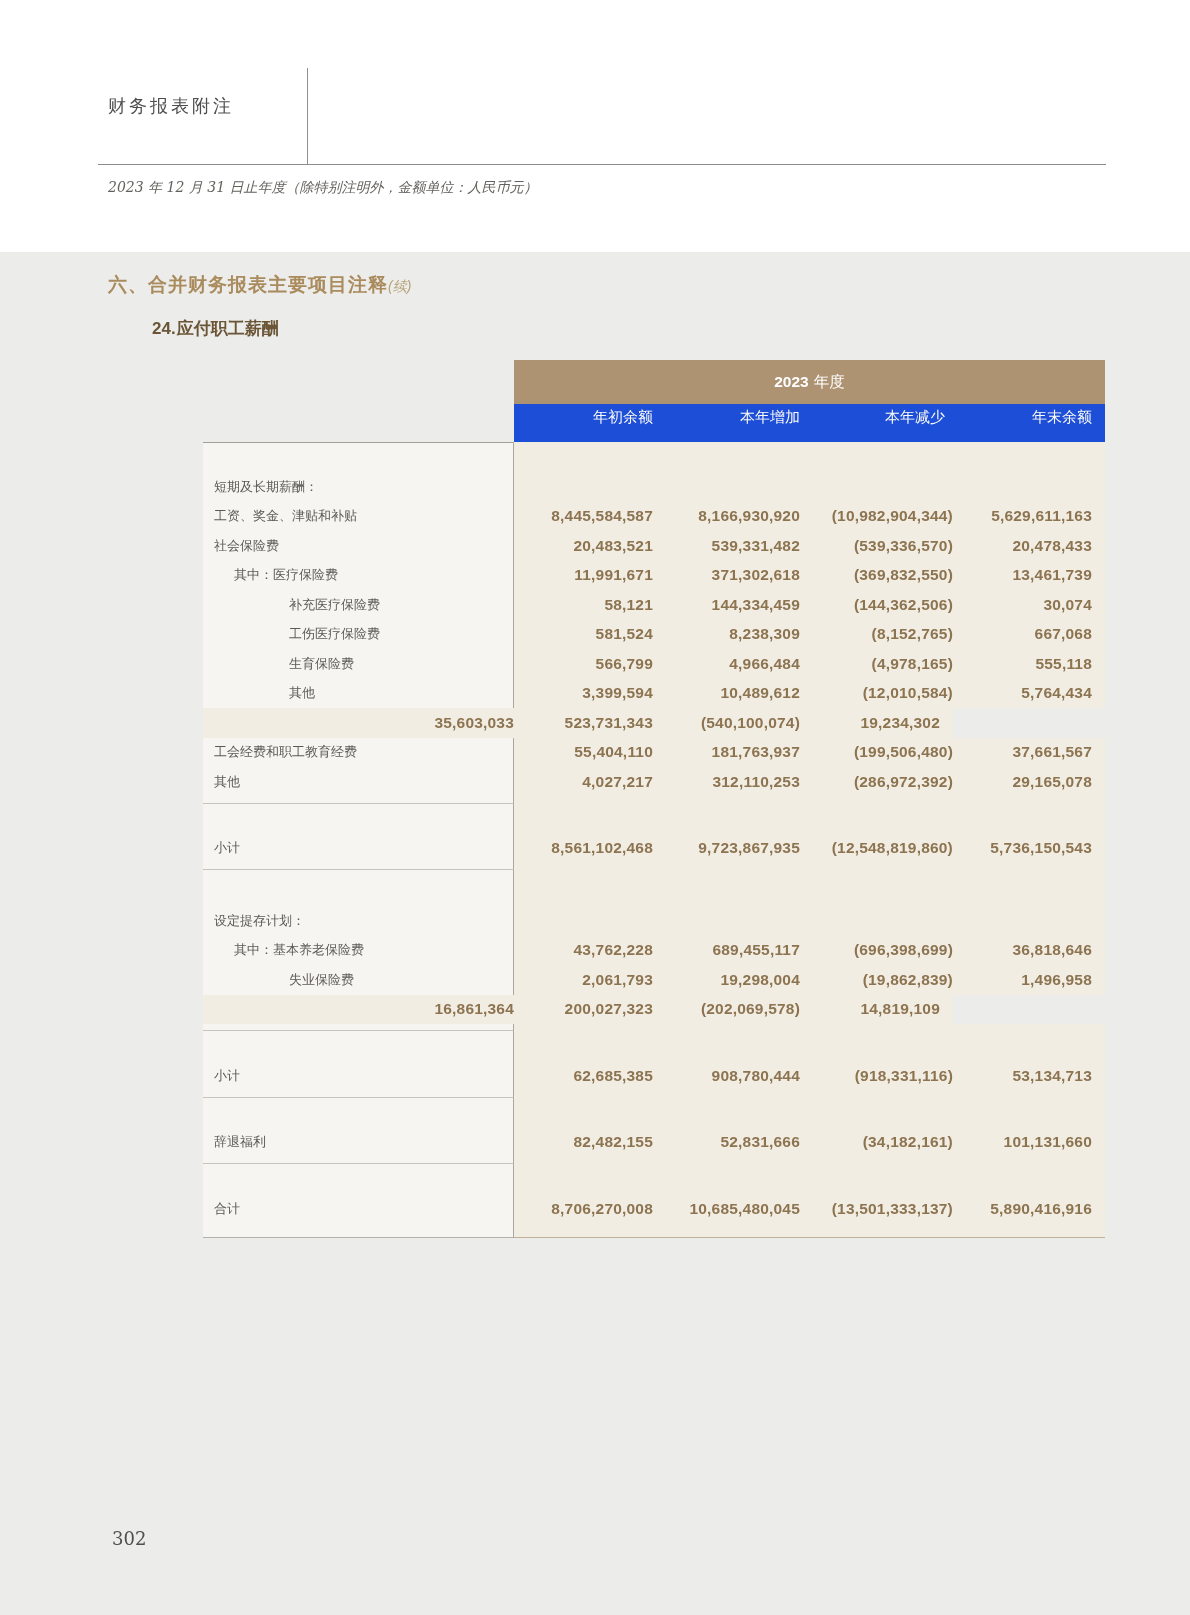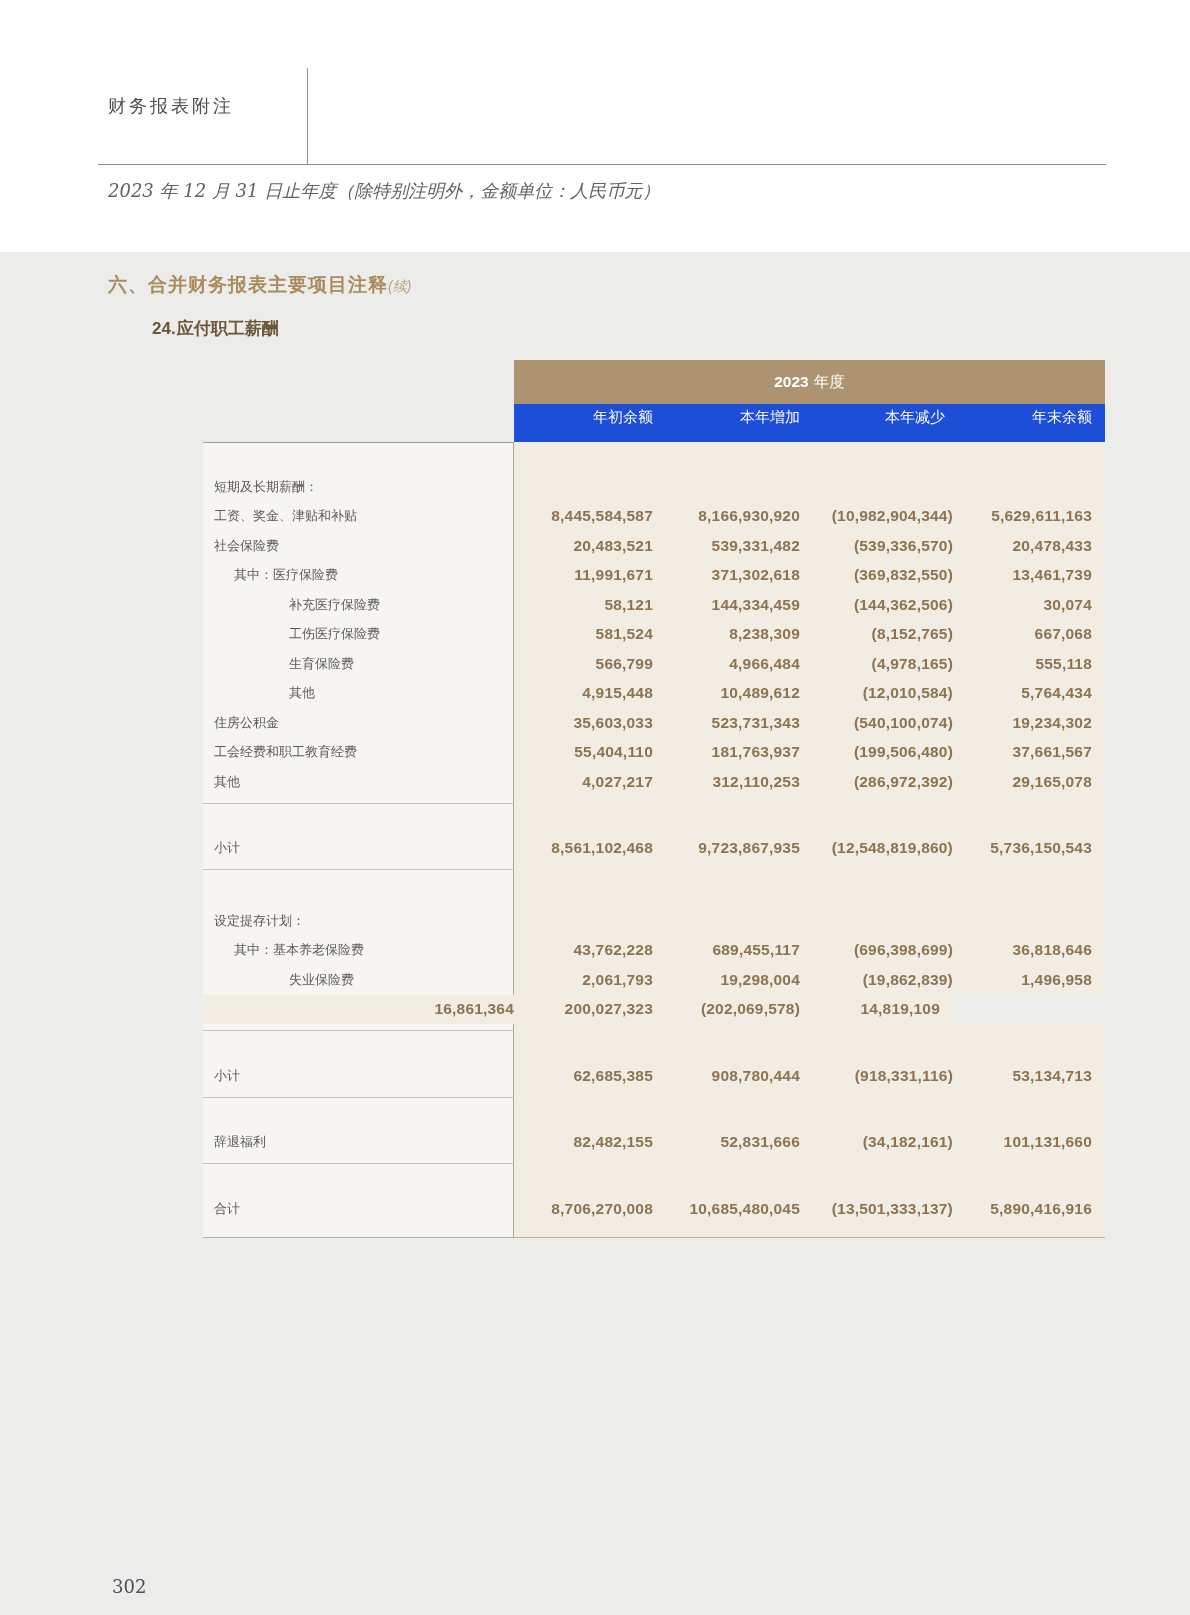--- a/index.html
+++ b/index.html
@@ -13,7 +13,7 @@
   .v-rule{position:absolute;left:307px;top:68px;width:1px;height:96px;background:#8f8f8c;}
   .h-rule{position:absolute;left:98px;top:164px;width:1008px;height:1px;background:#8d8d8a;}
   .date-note{position:absolute;left:108px;top:179px;font-family:"DejaVu Serif",serif;
-             font-style:italic;font-size:18px;color:#63615c;}
+             font-style:italic;font-size:14px;color:#63615c;}
 
   
   .section-heading{position:absolute;left:108px;top:272px;font-size:19px;font-weight:600;

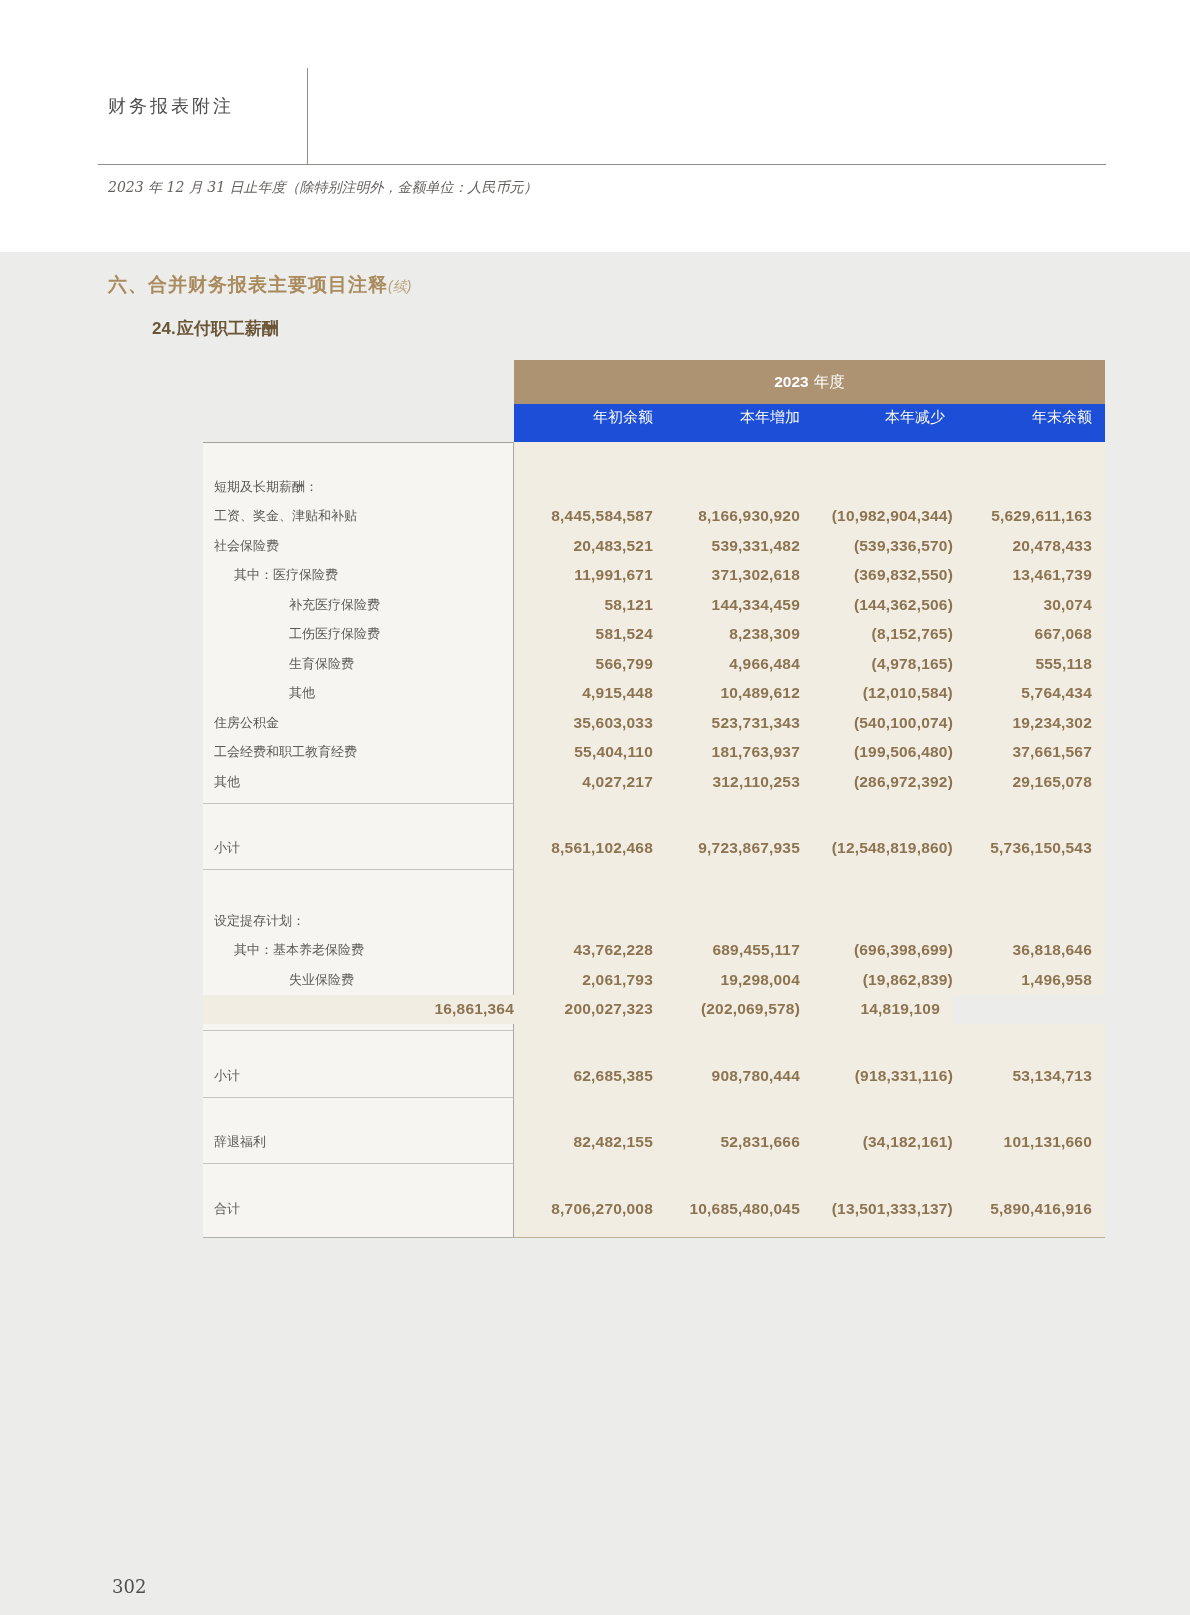--- a/index.html
+++ b/index.html
@@ -148,7 +148,7 @@
       </div>
       <div class="t-row t-item">
         <div class="c-label ind2">其他</div>
-        <div class="c-val c-v1">4,915,448</div>
+        <div class="c-val c-v1">3,399,594</div>
         <div class="c-val c-v2">10,489,612</div>
         <div class="c-val c-v3">(12,010,584)</div>
         <div class="c-val c-v4">5,764,434</div>

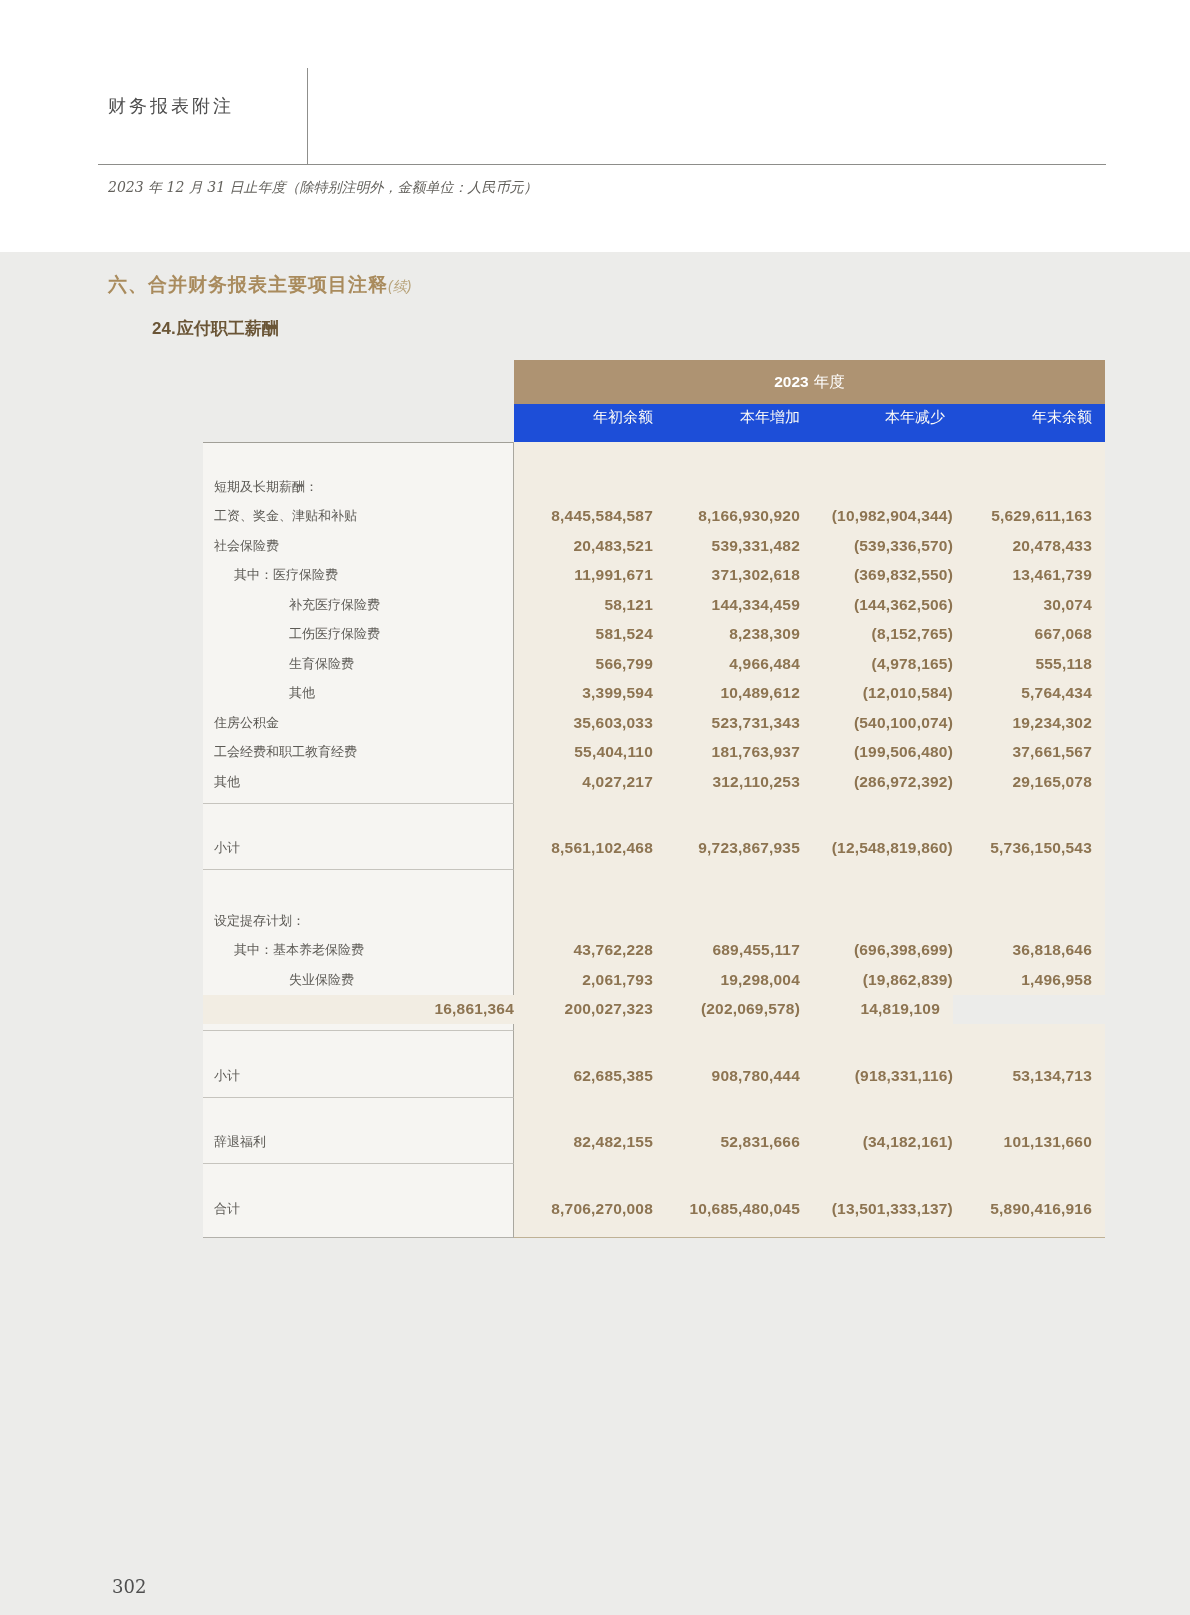--- a/index.html
+++ b/index.html
@@ -154,7 +154,6 @@
         <div class="c-val c-v4">5,764,434</div>
       </div>
       <div class="t-row t-item">
-        <div class="c-label ind0">住房公积金</div>
         <div class="c-val c-v1">35,603,033</div>
         <div class="c-val c-v2">523,731,343</div>
         <div class="c-val c-v3">(540,100,074)</div>

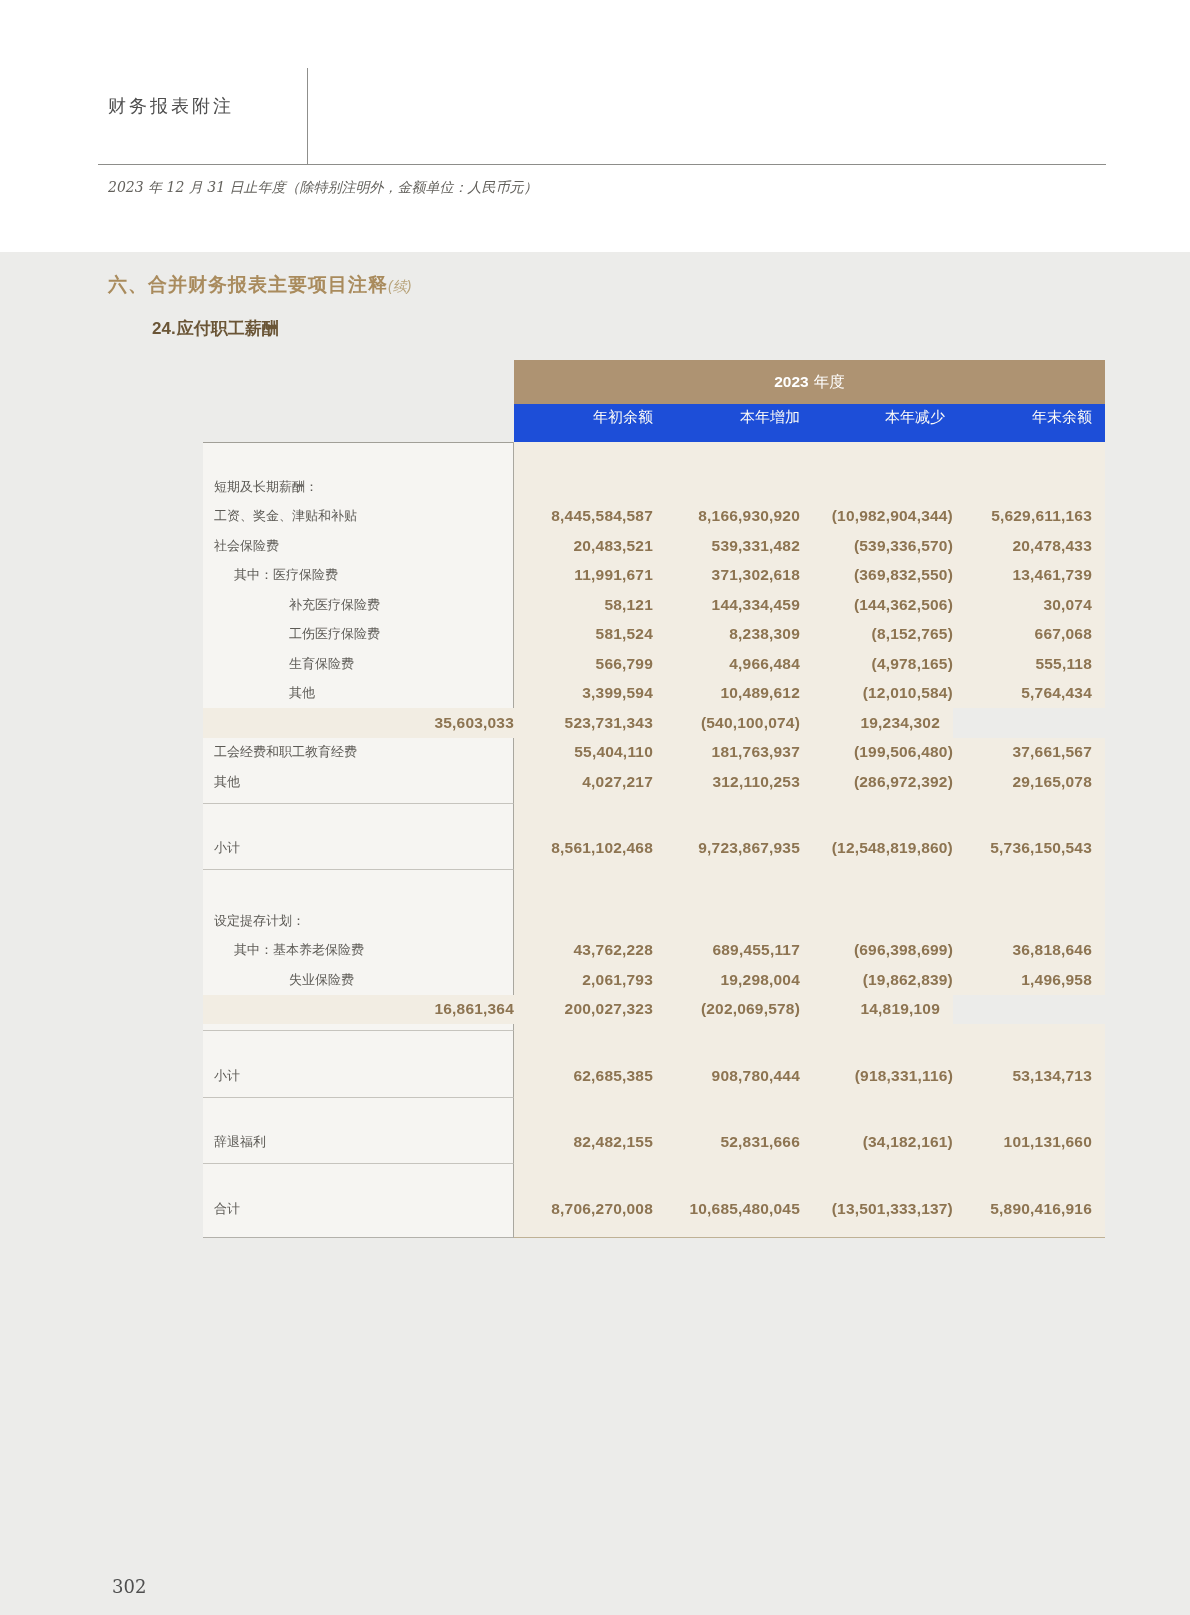--- a/index.html
+++ b/index.html
@@ -58,7 +58,7 @@
 
   
   .page-number{position:absolute;left:112px;top:1528px;font-family:"DejaVu Serif",serif;
-               font-size:18px;color:#4e4e4e;margin-top:48px;}
+               font-size:18px;color:#4e4e4e;}
 </style>
 </head>
 <body>

